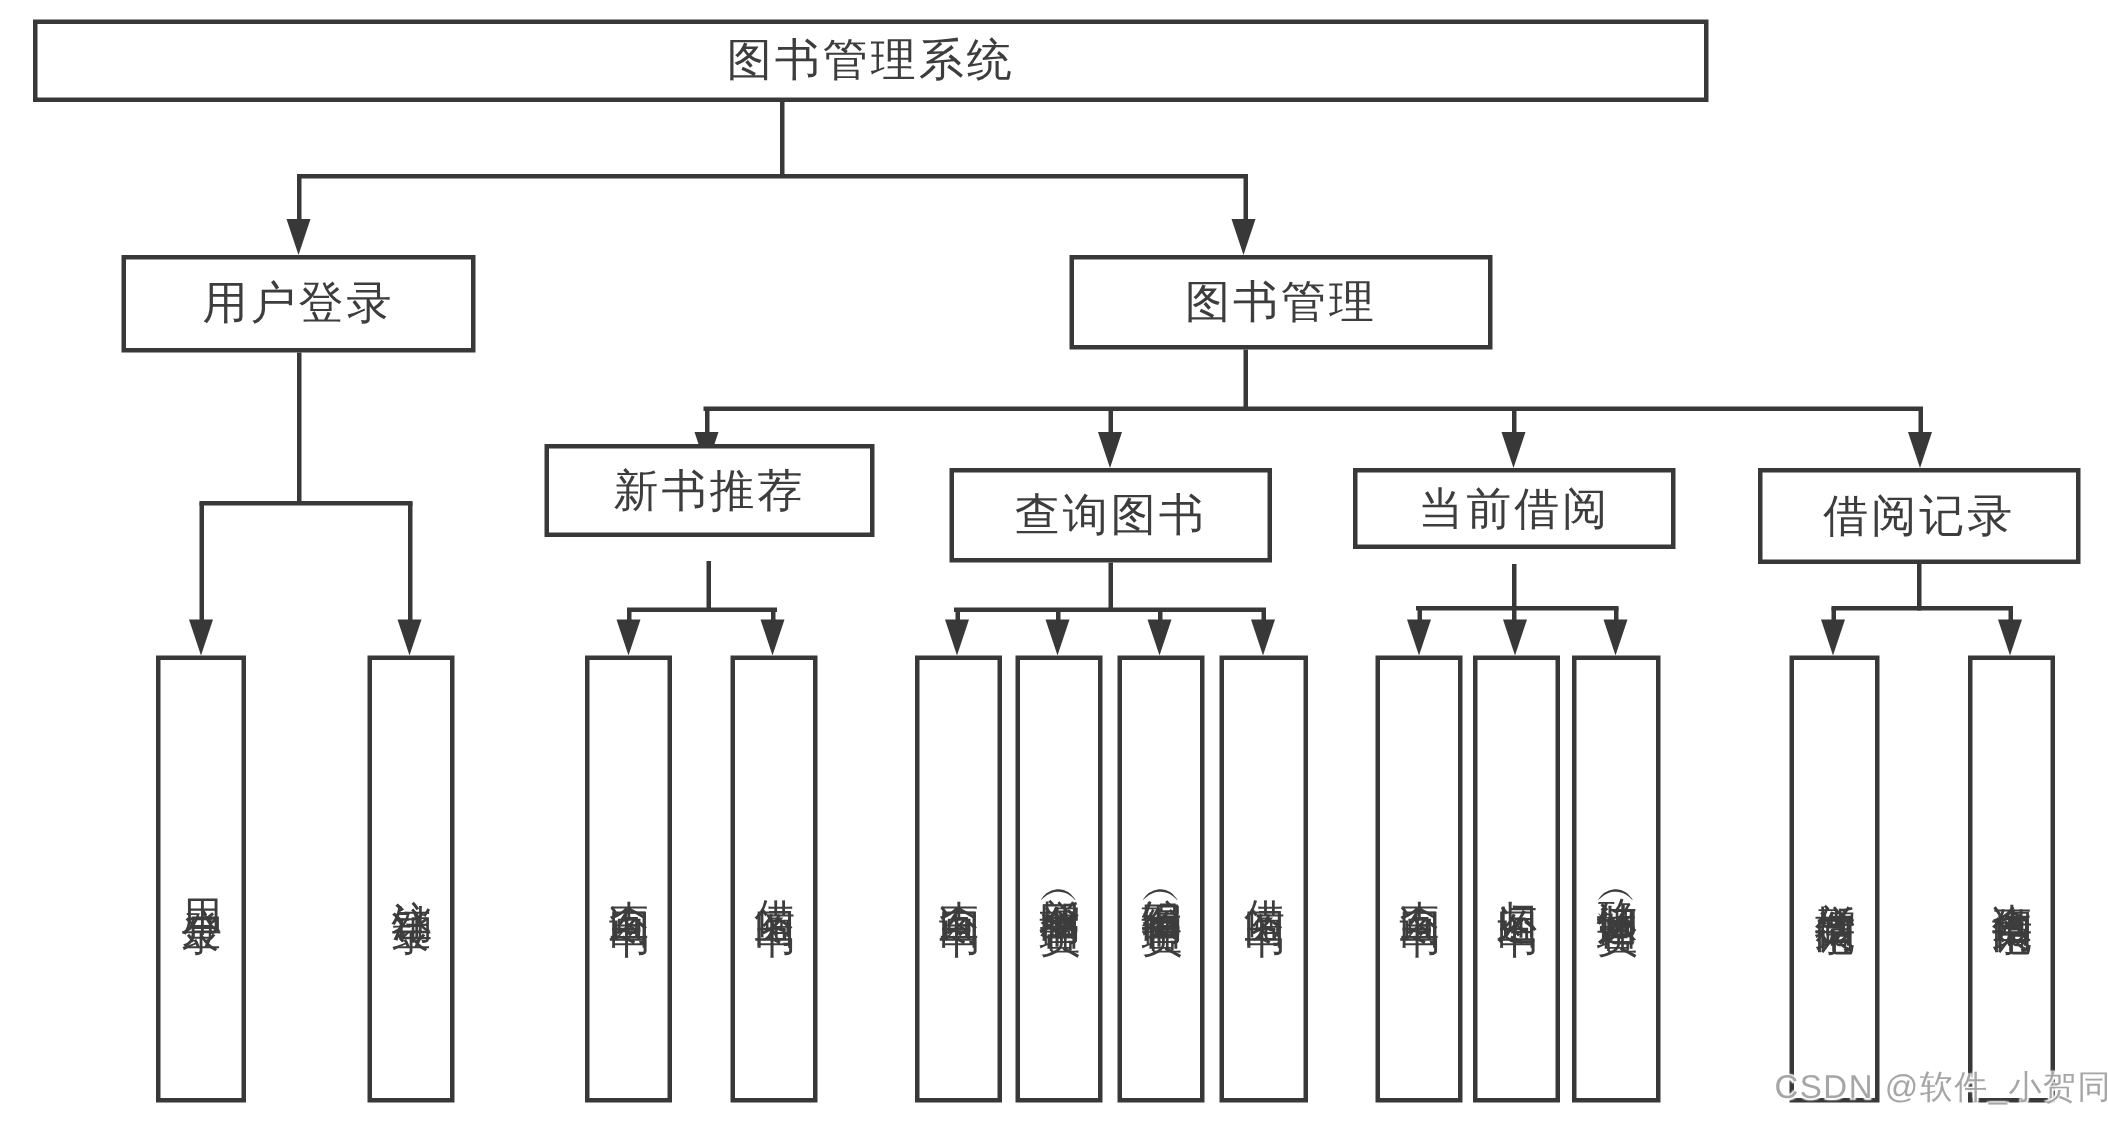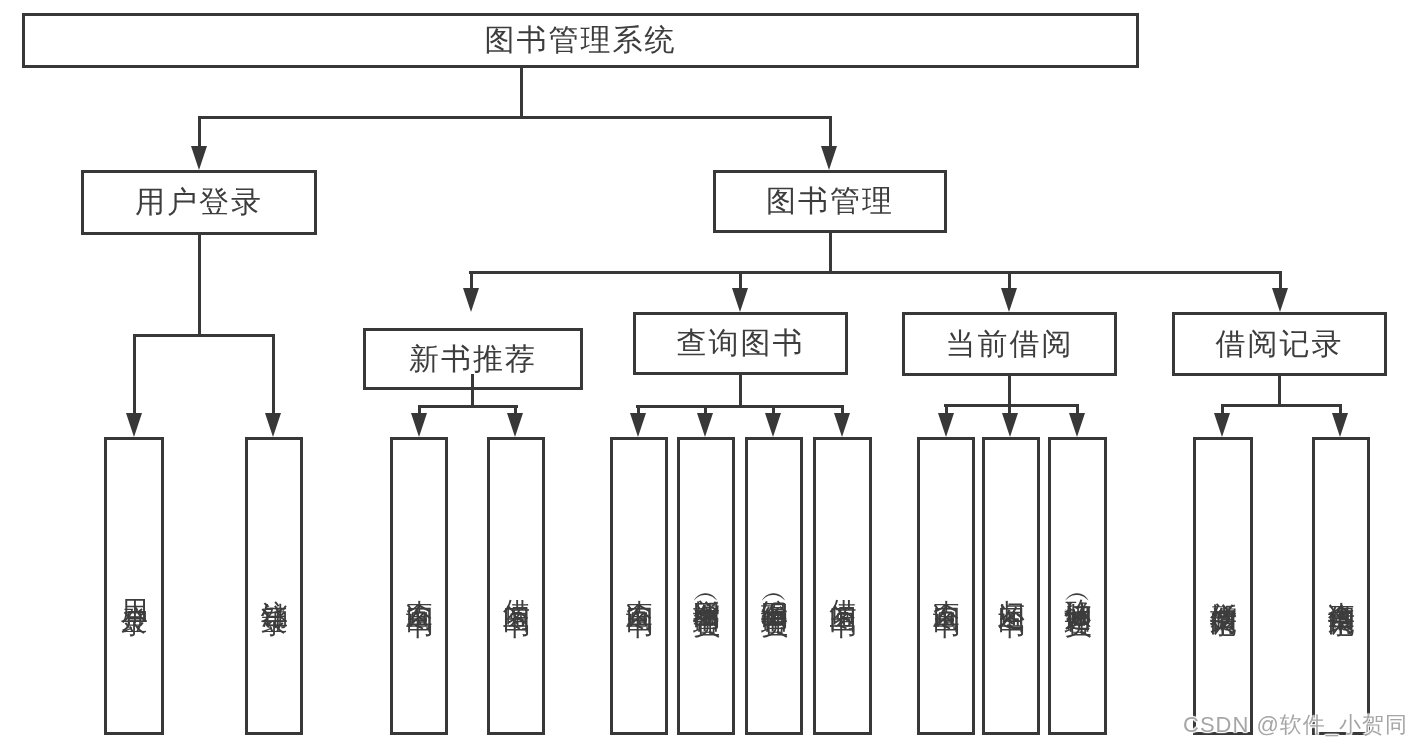--- a/index.html
+++ b/index.html
@@ -58,7 +58,7 @@
   <div class="arr" style="left:821px;top:146px"></div>
 
   <div class="box" style="left:81px;top:170px;width:236px;height:65px">用户登录</div>
-  <div class="box" style="left:713px;top:170px;width:234px;height:63px">图书管理</div>
+  <div class="box" style="left:713px;top:170px;width:282px;height:63px">图书管理</div>
 
   <div class="vl" style="left:198px;top:235px;height:101px"></div>
   <div class="hl" style="left:133px;top:334px;width:142px"></div>

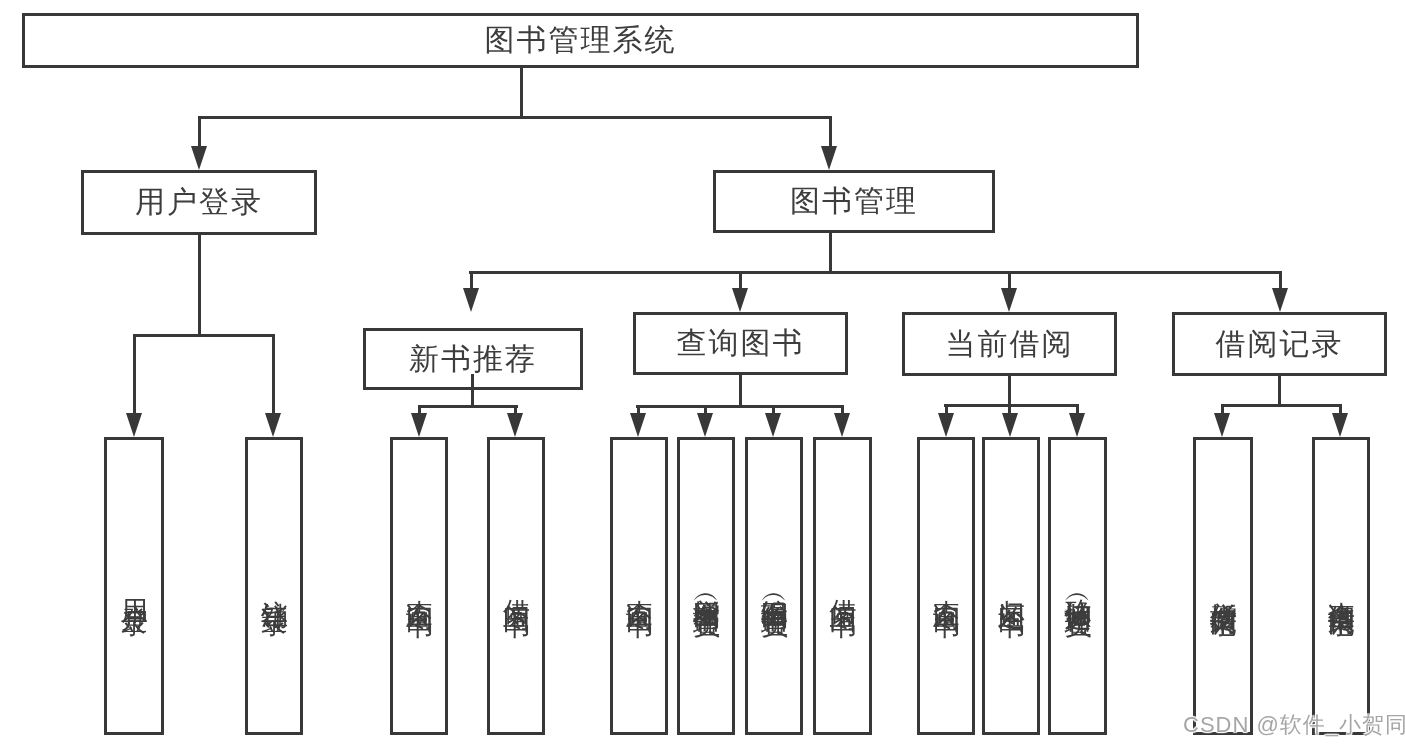--- a/index.html
+++ b/index.html
@@ -78,7 +78,7 @@
   <div class="vl" style="left:1279px;top:273px;height:18px"></div>
   <div class="arr" style="left:1272px;top:288px"></div>
 
-  <div class="box" style="left:363px;top:328px;width:220px;height:62px">新书推荐</div>
+  <div class="box" style="left:363px;top:296px;width:220px;height:62px">新书推荐</div>
   <div class="box" style="left:633px;top:312px;width:215px;height:63px">查询图书</div>
   <div class="box" style="left:902px;top:312px;width:215px;height:64px">当前借阅</div>
   <div class="box" style="left:1172px;top:312px;width:215px;height:64px">借阅记录</div>

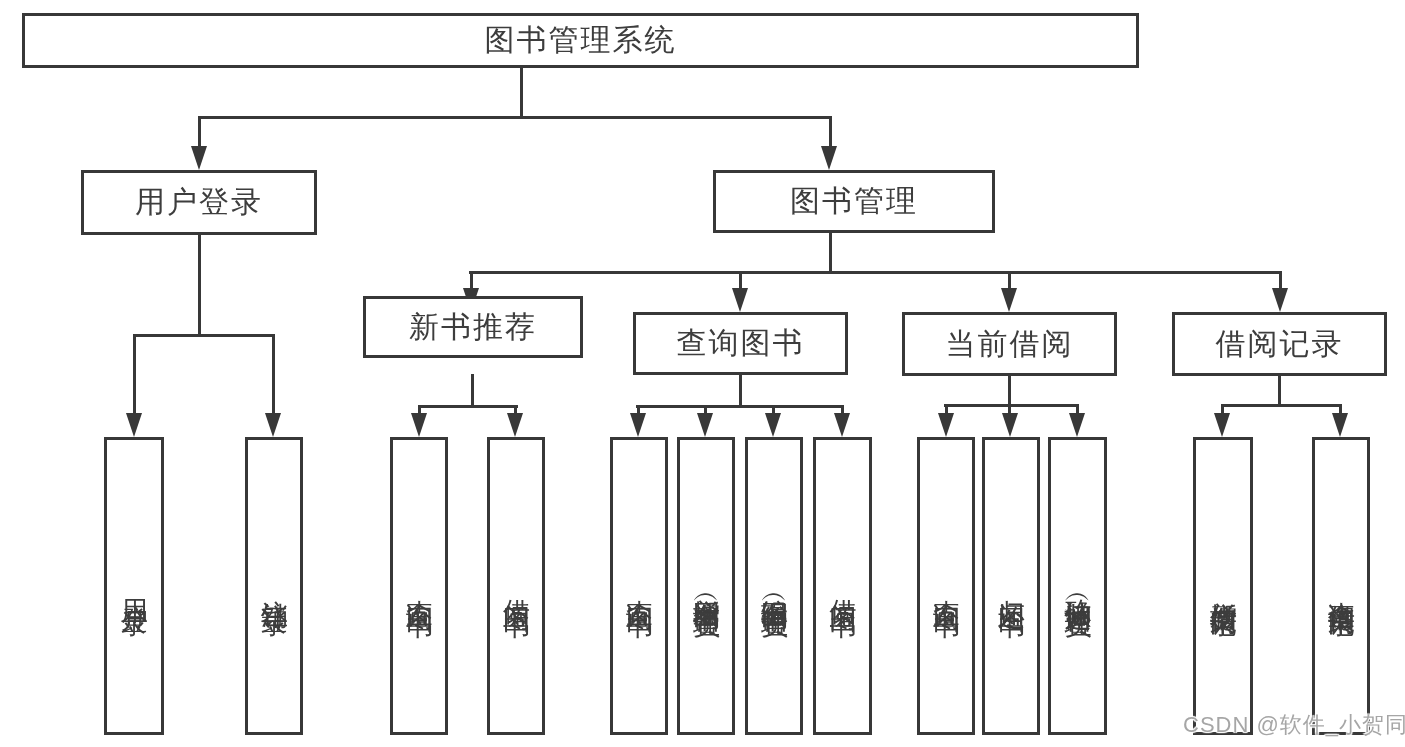--- a/index.html
+++ b/index.html
@@ -80,7 +80,7 @@
 
   <div class="box" style="left:363px;top:296px;width:220px;height:62px">新书推荐</div>
   <div class="box" style="left:633px;top:312px;width:215px;height:63px">查询图书</div>
-  <div class="box" style="left:902px;top:312px;width:215px;height:64px">当前借阅</div>
+  <div class="box" style="left:902px;top:312px;width:215px;height:54px">当前借阅</div>
   <div class="box" style="left:1172px;top:312px;width:215px;height:64px">借阅记录</div>
 
   <div class="vl" style="left:471px;top:374px;height:34px"></div>

